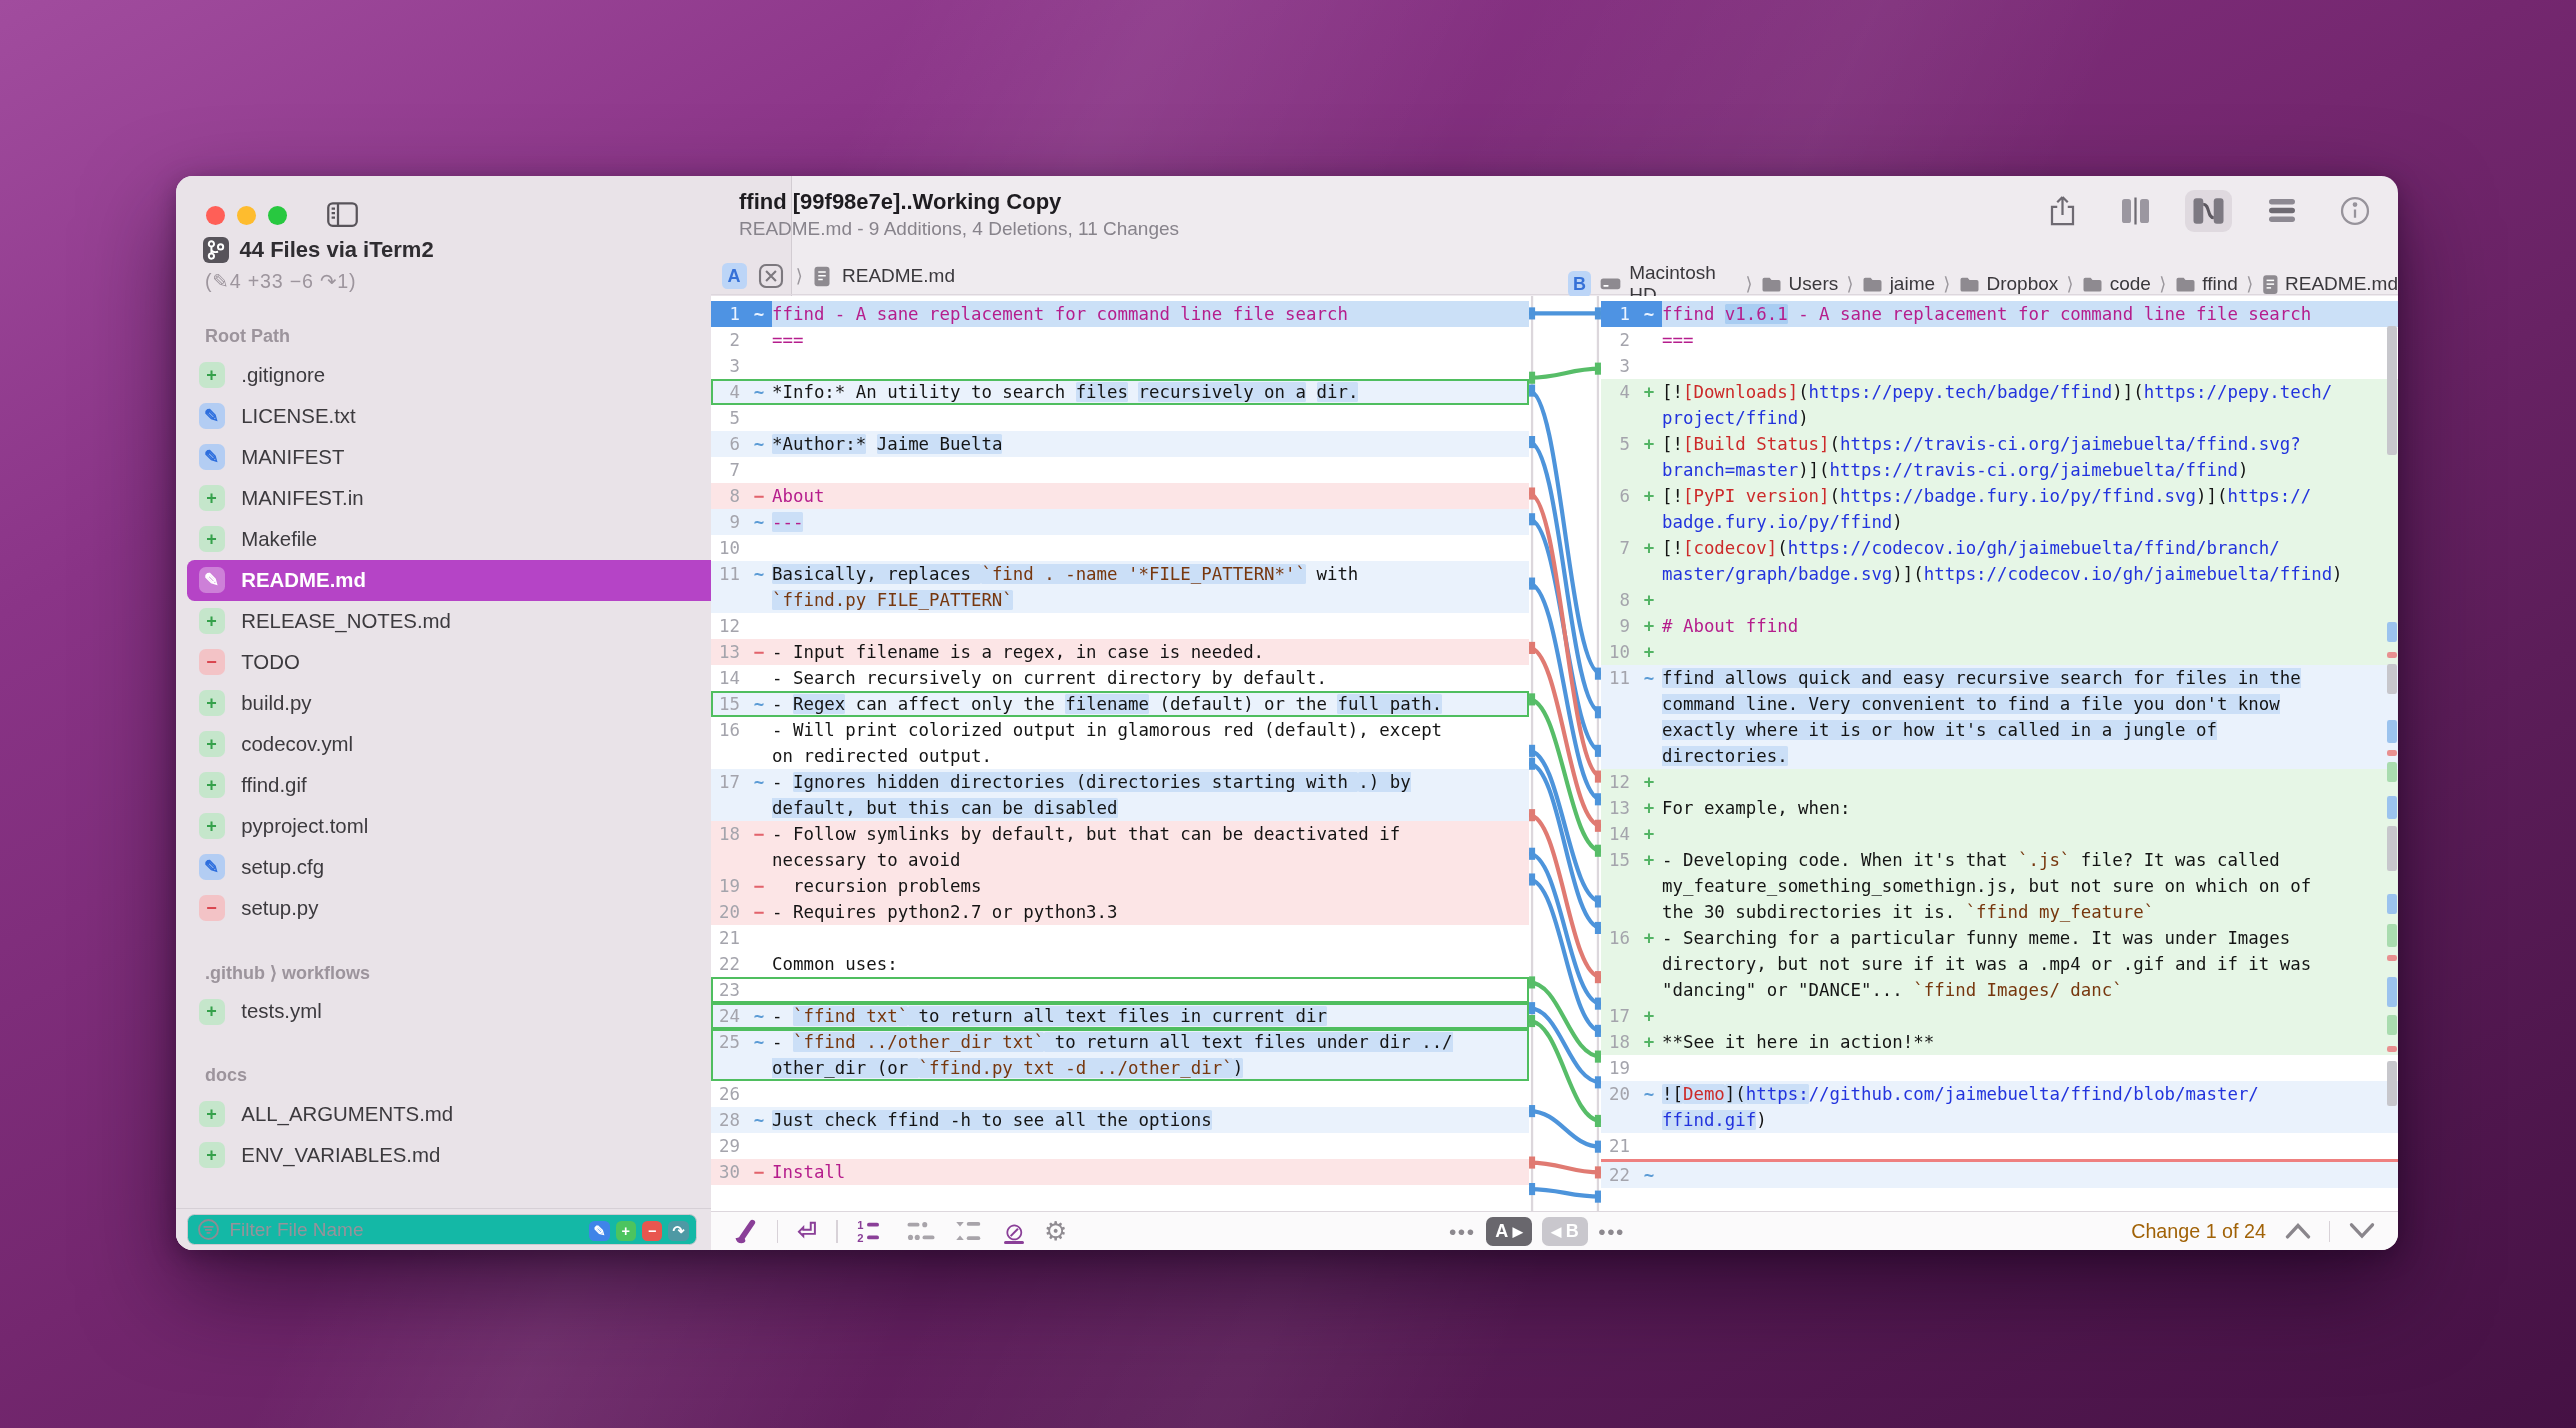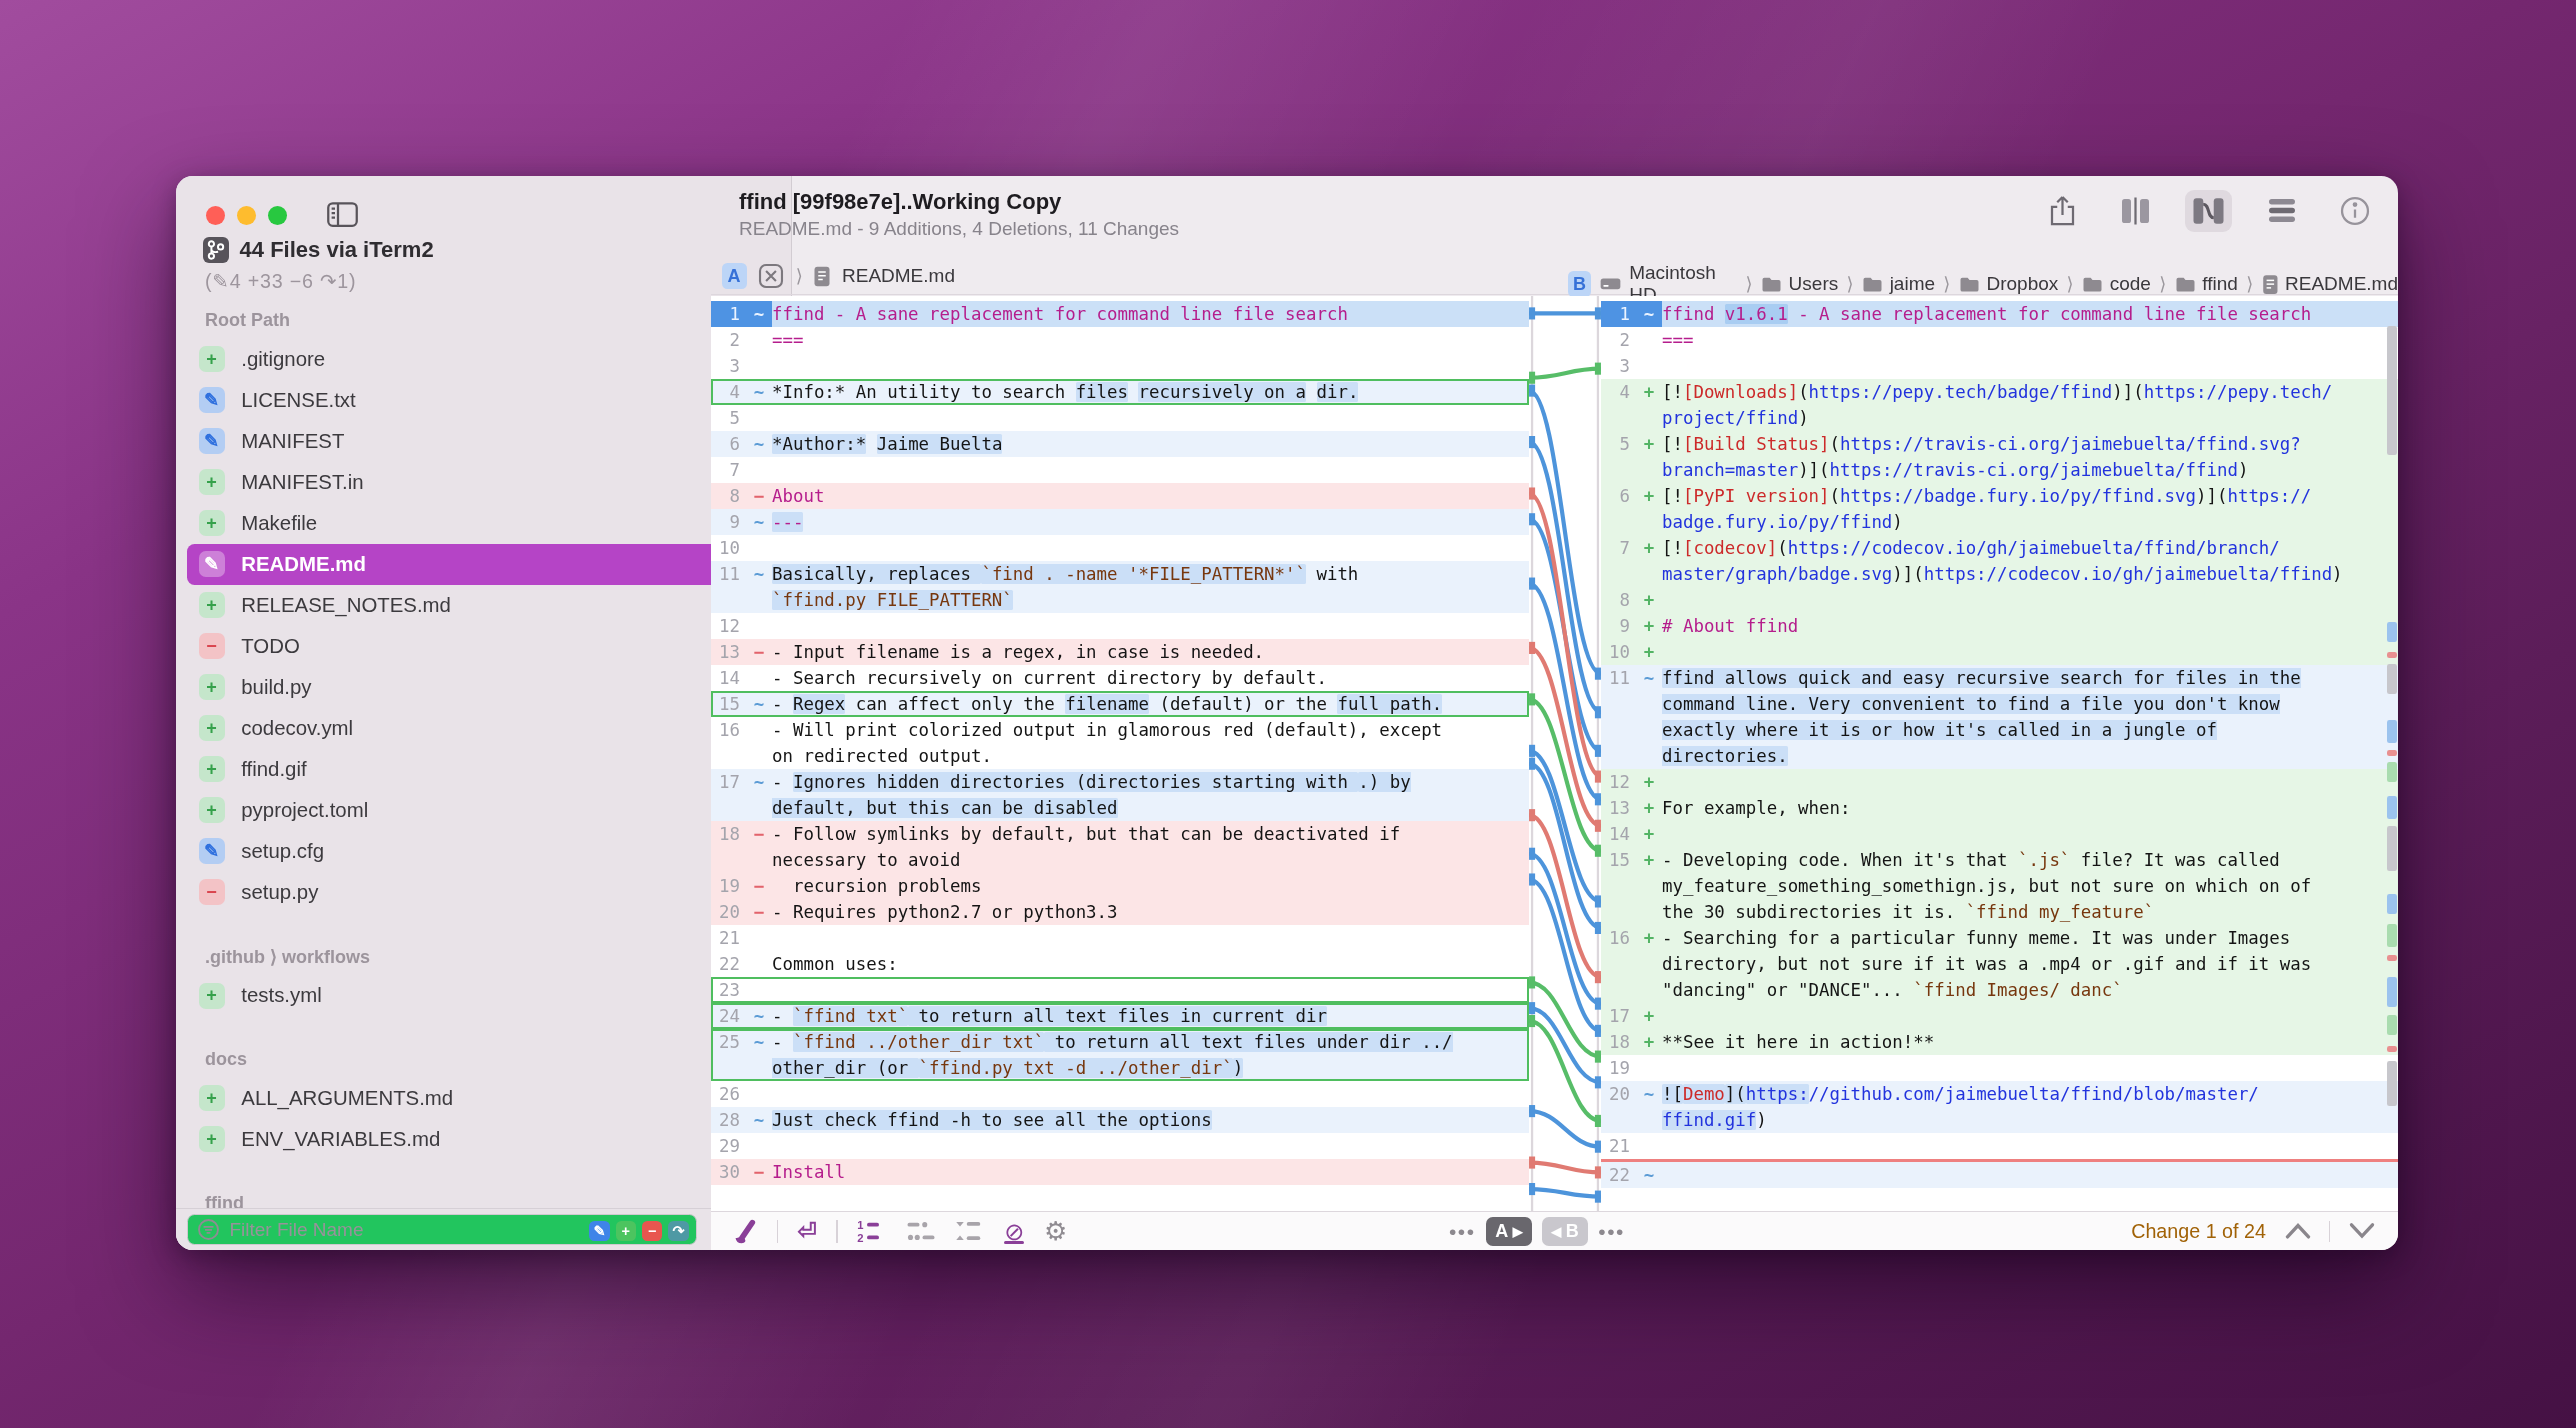--- a/index.html
+++ b/index.html
@@ -29,7 +29,7 @@
   .repo-stats { position:absolute; left:29px; top:94px; font-size:19.7px; color:#9d959d; letter-spacing:0.8px; }
   .files { position:absolute; left:0; top:125px; bottom:42px; right:0; overflow:hidden; }
   .sect-label { font-size:18px; font-weight:bold; color:#9c949c; padding-left:29px; margin-top:33px; margin-bottom:7.6px; }
-  .sect-label.first { margin-top:9px; }
+  .sect-label.first { margin-top:25px; }
   .frow { height:41px; margin:0 10.6px; border-radius:7.6px; display:flex; align-items:center; padding-left:12px; gap:16.7px; }
   .frow .badge { width:26px; height:26px; border-radius:6.8px; font-size:18px; font-weight:bold; display:flex; align-items:center; justify-content:center; flex:0 0 auto; }
   .frow .fname { font-size:20.4px; color:#3c3a3e; }

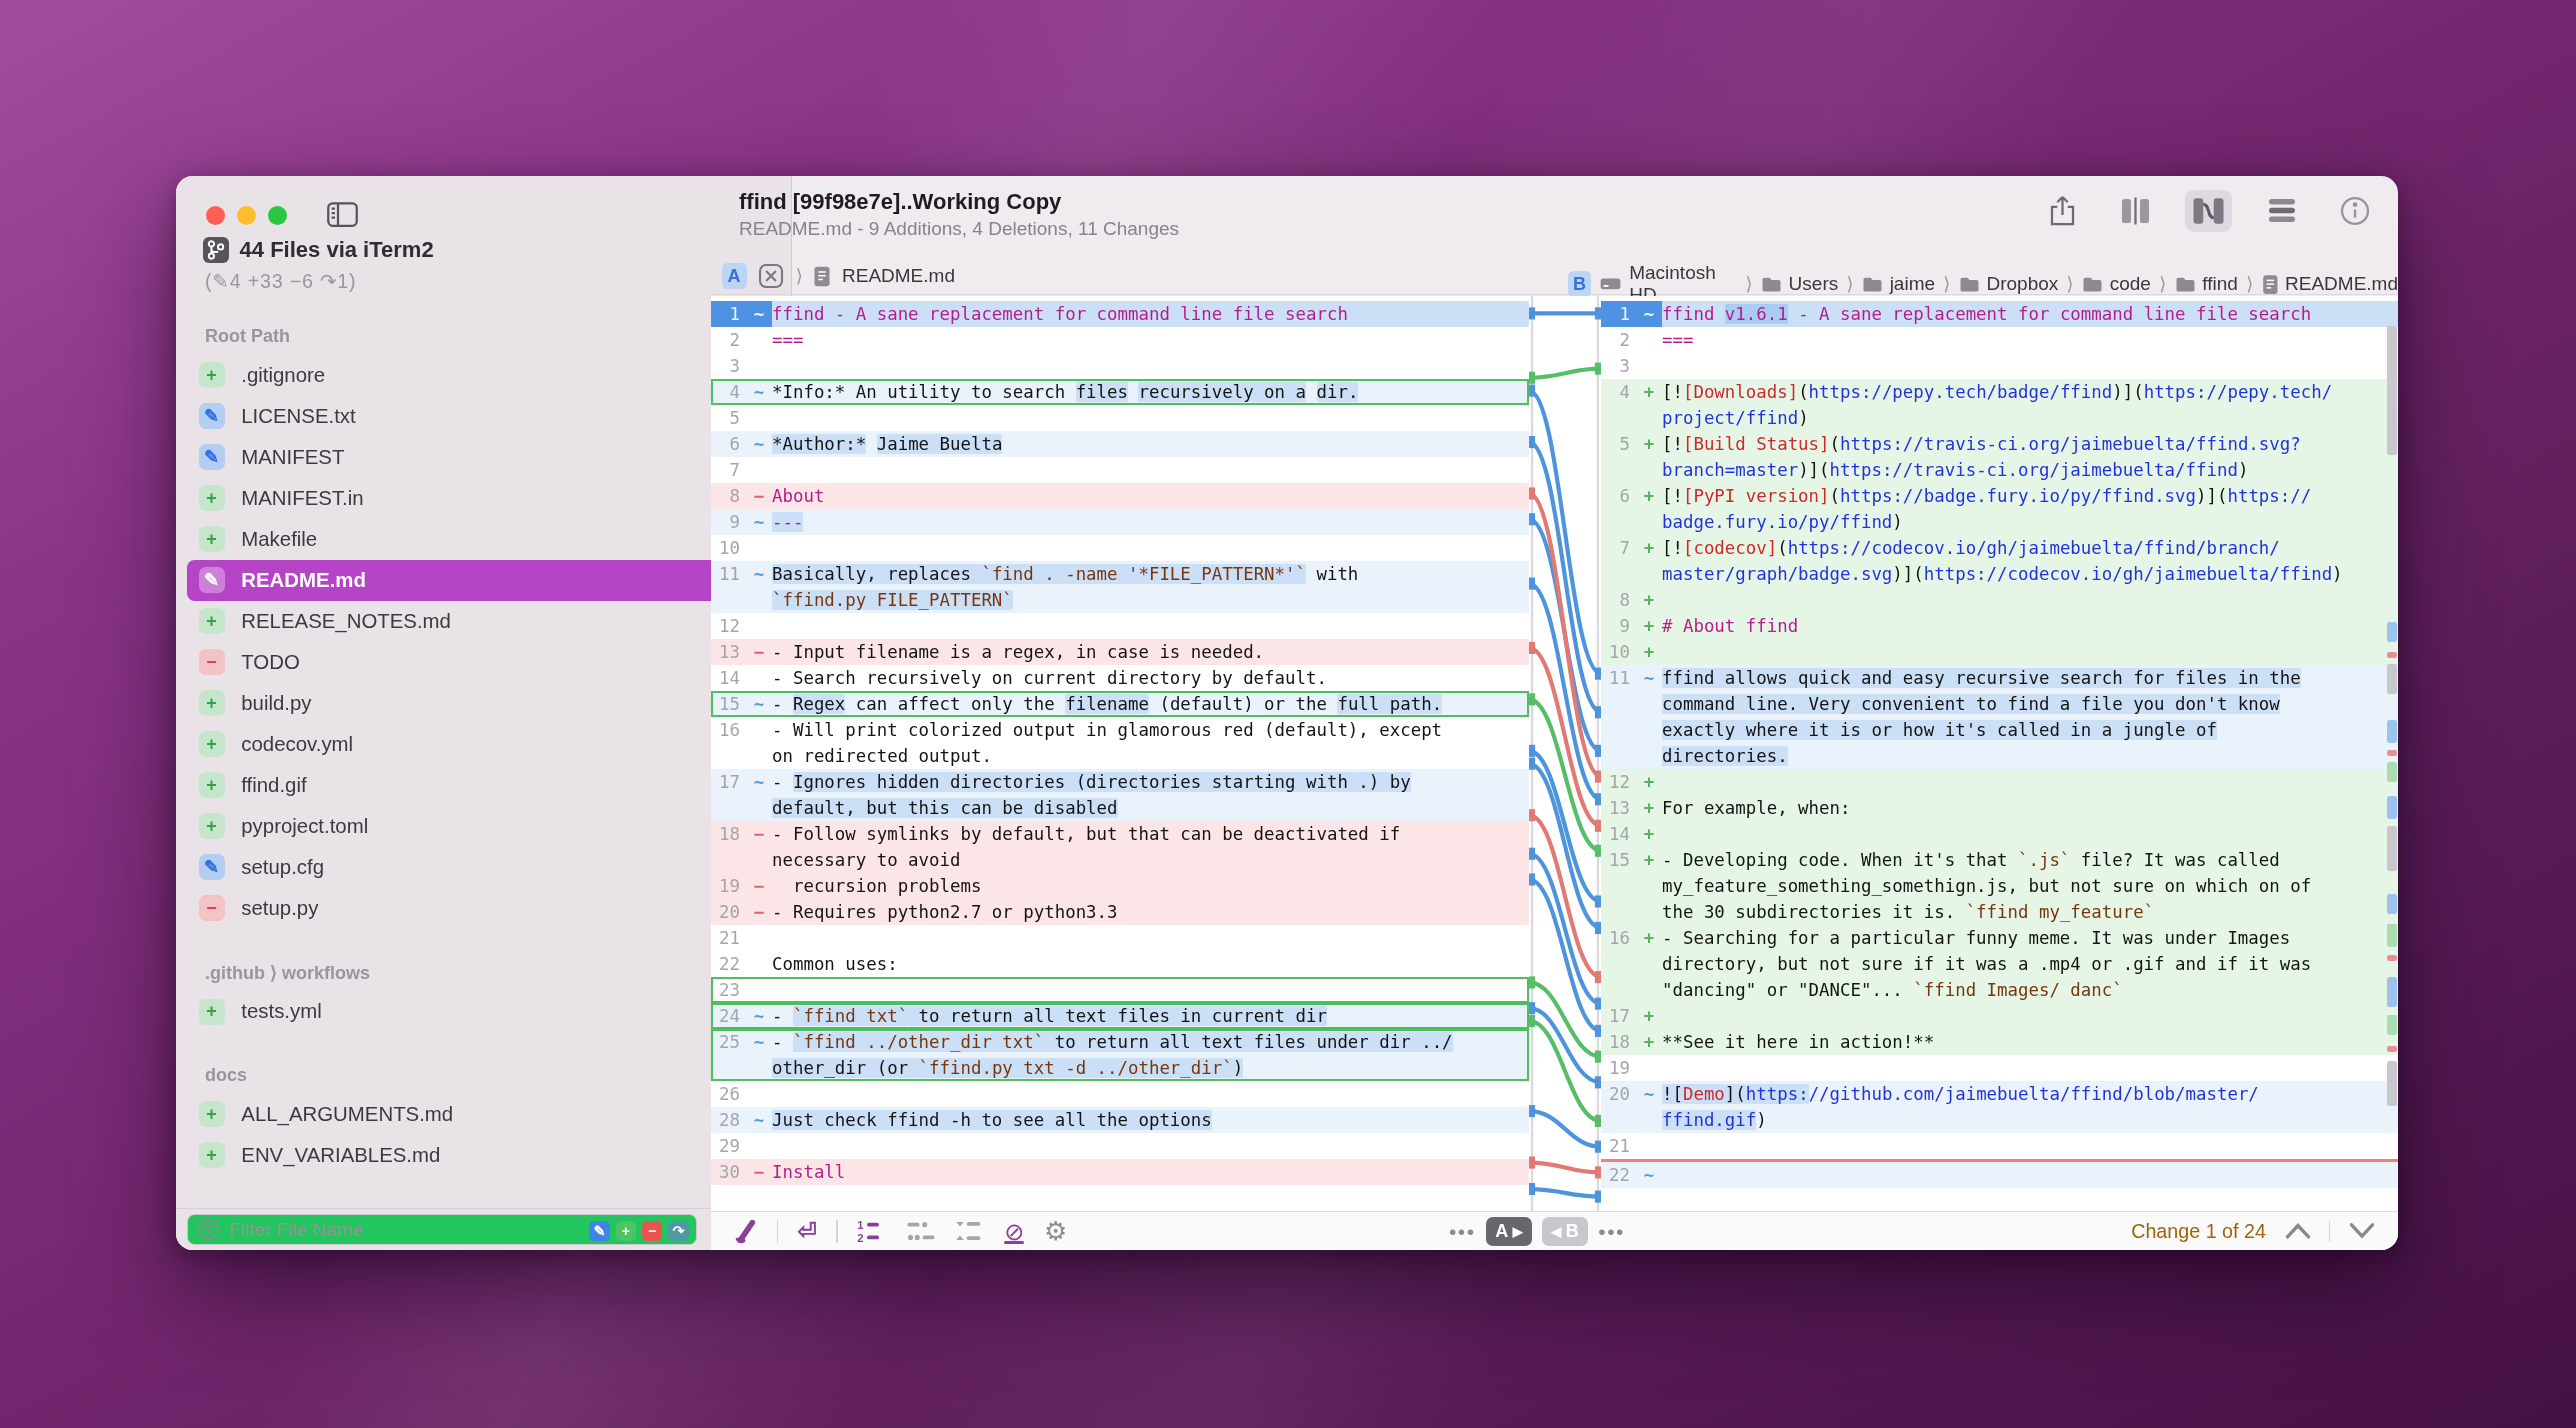--- a/index.html
+++ b/index.html
@@ -38,7 +38,7 @@
   .frow.sel .fname { color:#fff; font-weight:bold; }
   .frow.sel .badge { background:rgba(255,255,255,.32); color:#fff; }
   .filterbar { position:absolute; left:0; bottom:0; width:100%; height:42px; border-top:1.1px solid #d6d0d6; background:#e9e3e8; }
-  .filterfield { position:absolute; left:11.4px; top:5.3px; width:510px; height:31px; border-radius:7.6px; background:#22c55e; border:1.1px solid #cfc9cf; display:flex; align-items:center; }
+  .filterfield { position:absolute; left:11.4px; top:5.3px; width:510px; height:31px; border-radius:7.6px; background:#14b8a6; border:1.1px solid #cfc9cf; display:flex; align-items:center; }
   .filterfield input { border:none; outline:none; background:transparent; font-size:19px; color:#55515a; width:295px; font-family:"Liberation Sans",sans-serif; }
   .filterfield input::placeholder { color:#98929a; }
   .f-ic { margin:0 9px 0 9px; flex:0 0 auto; }

